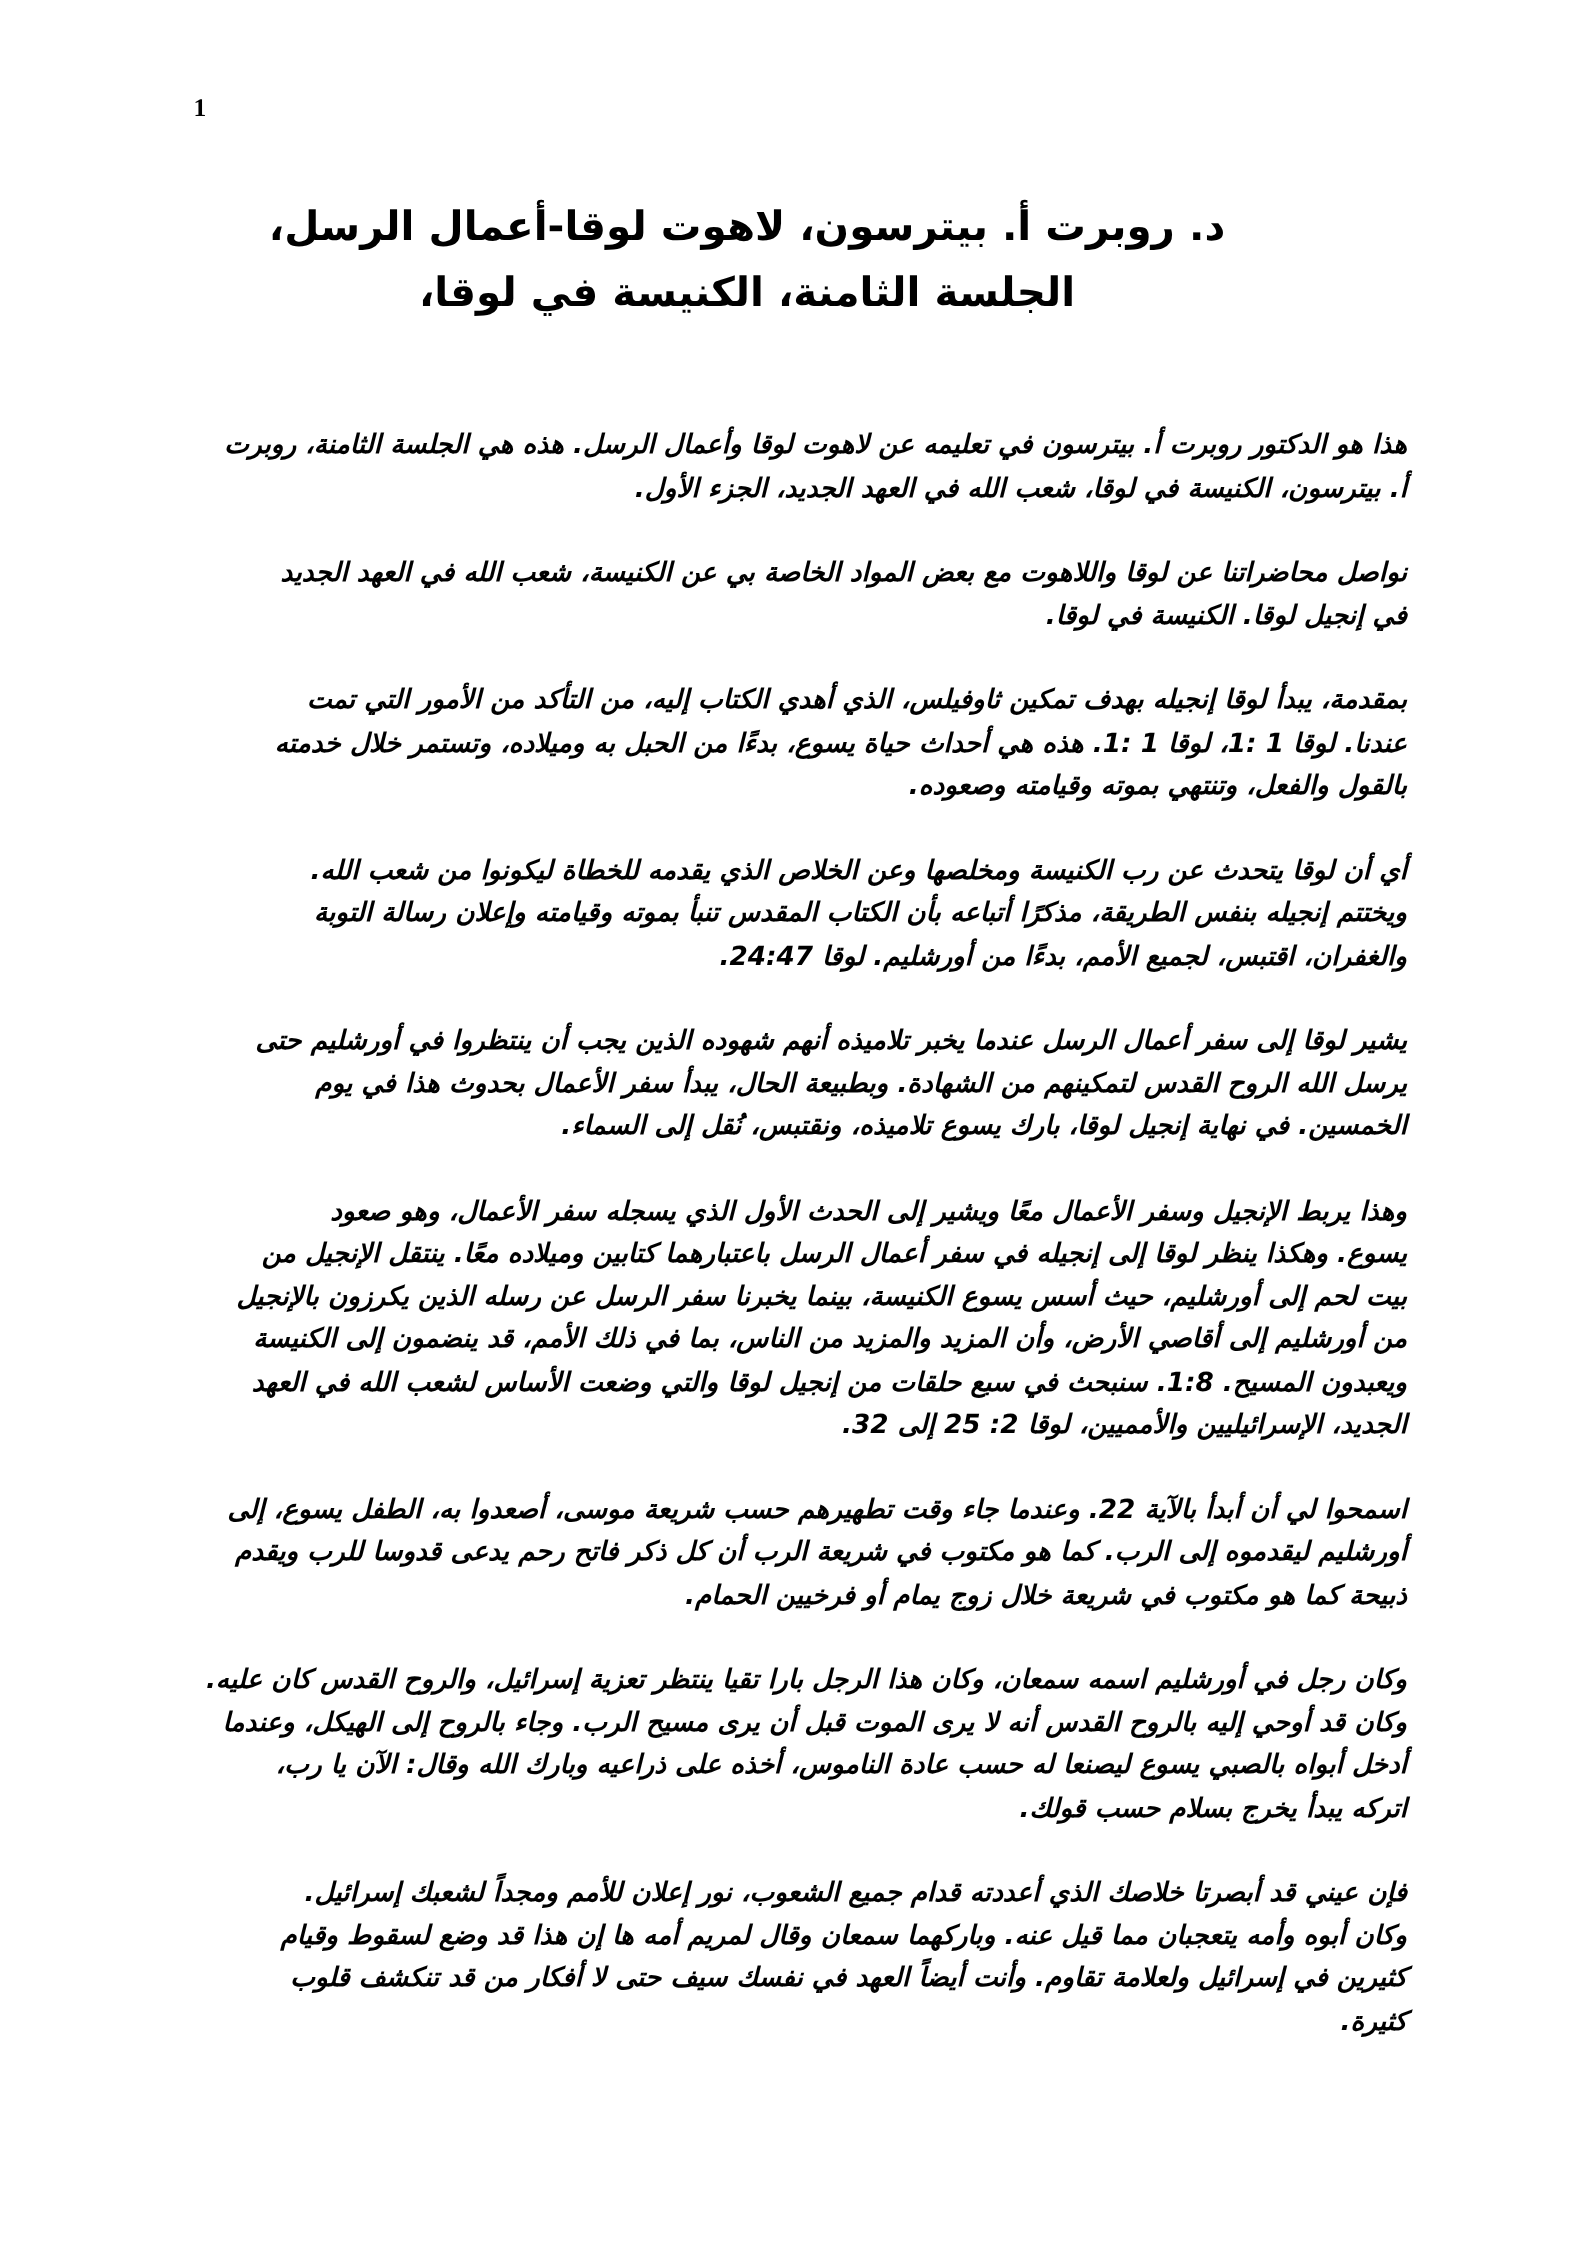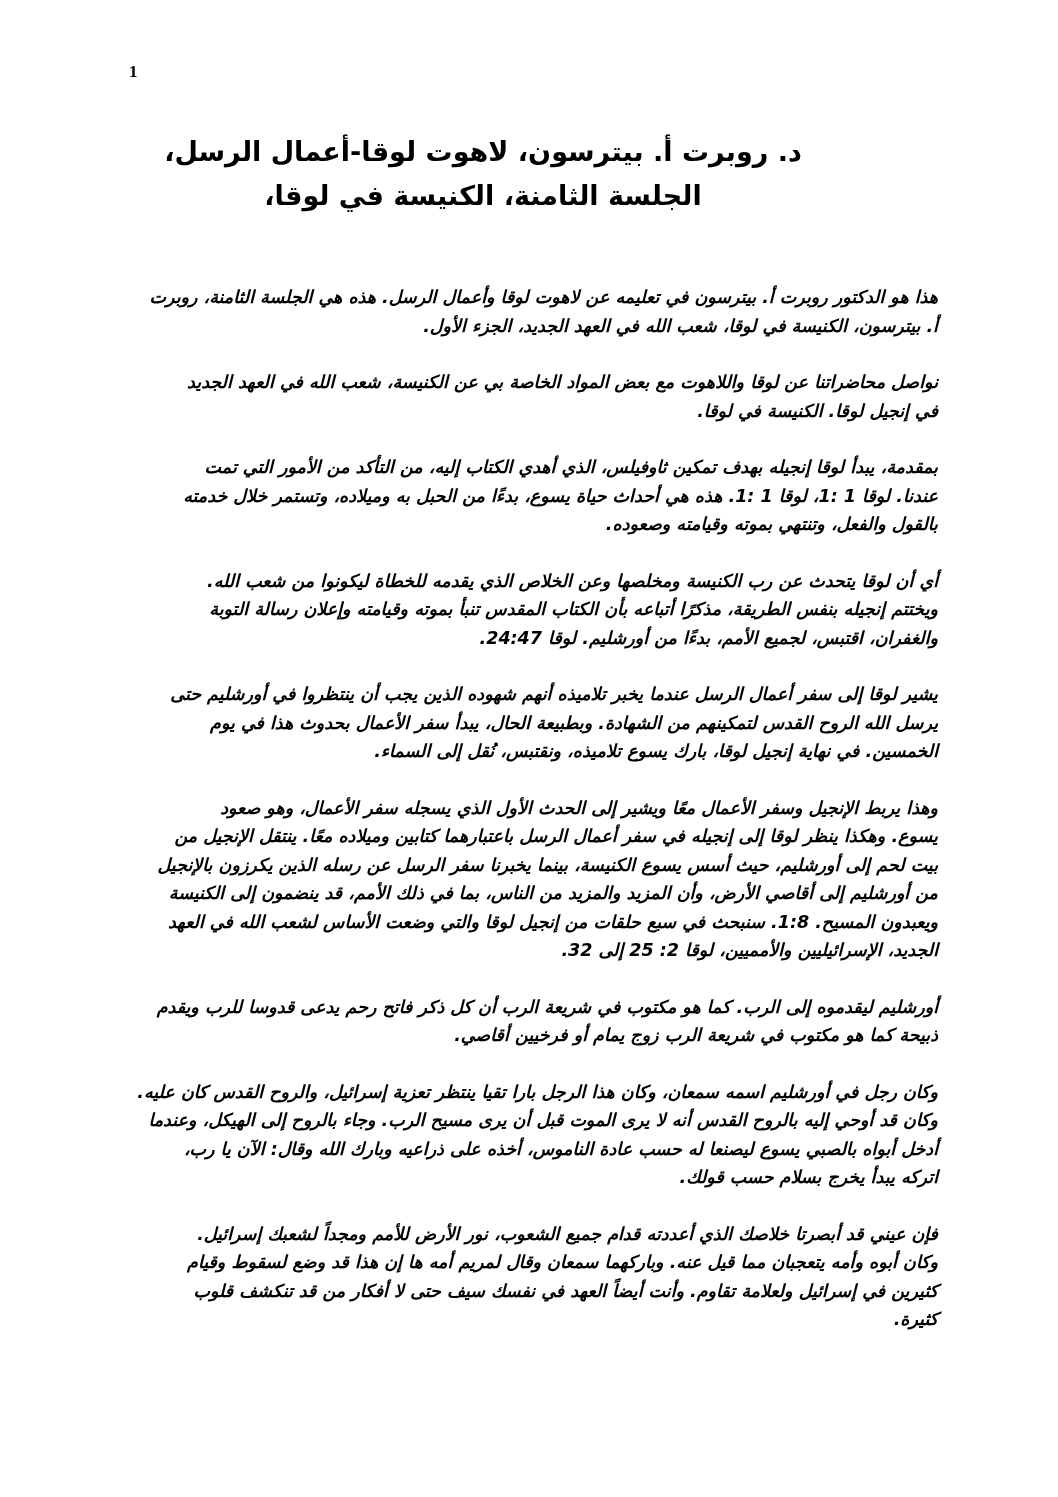--- a/index.html
+++ b/index.html
@@ -5,7 +5,7 @@
   html, body { margin: 0; padding: 0; background: #ffffff; }
   body { width: 1058px; height: 1497px; position: relative; overflow: hidden; font-family: "DejaVu Sans", sans-serif; color: #000; }
   .page-number { position: absolute; left: 129px; top: 62px; font-family: "Liberation Serif", serif; font-size: 17px; font-weight: bold; }
-  .title-block { position: absolute; left: 0; width: 966px; top: 130px; text-align: center; direction: rtl; }
+  .title-block { position: absolute; left: 15px; width: 966px; top: 130px; text-align: center; direction: rtl; }
   .title-line { font-family: "DejaVu Sans", sans-serif; font-weight: bold; font-size: 27px; line-height: 44px; letter-spacing: 0; }
   .body { position: absolute; left: 128px; width: 810px; top: 283px; direction: rtl; }
   .para { margin: 0 0 28px 0; }

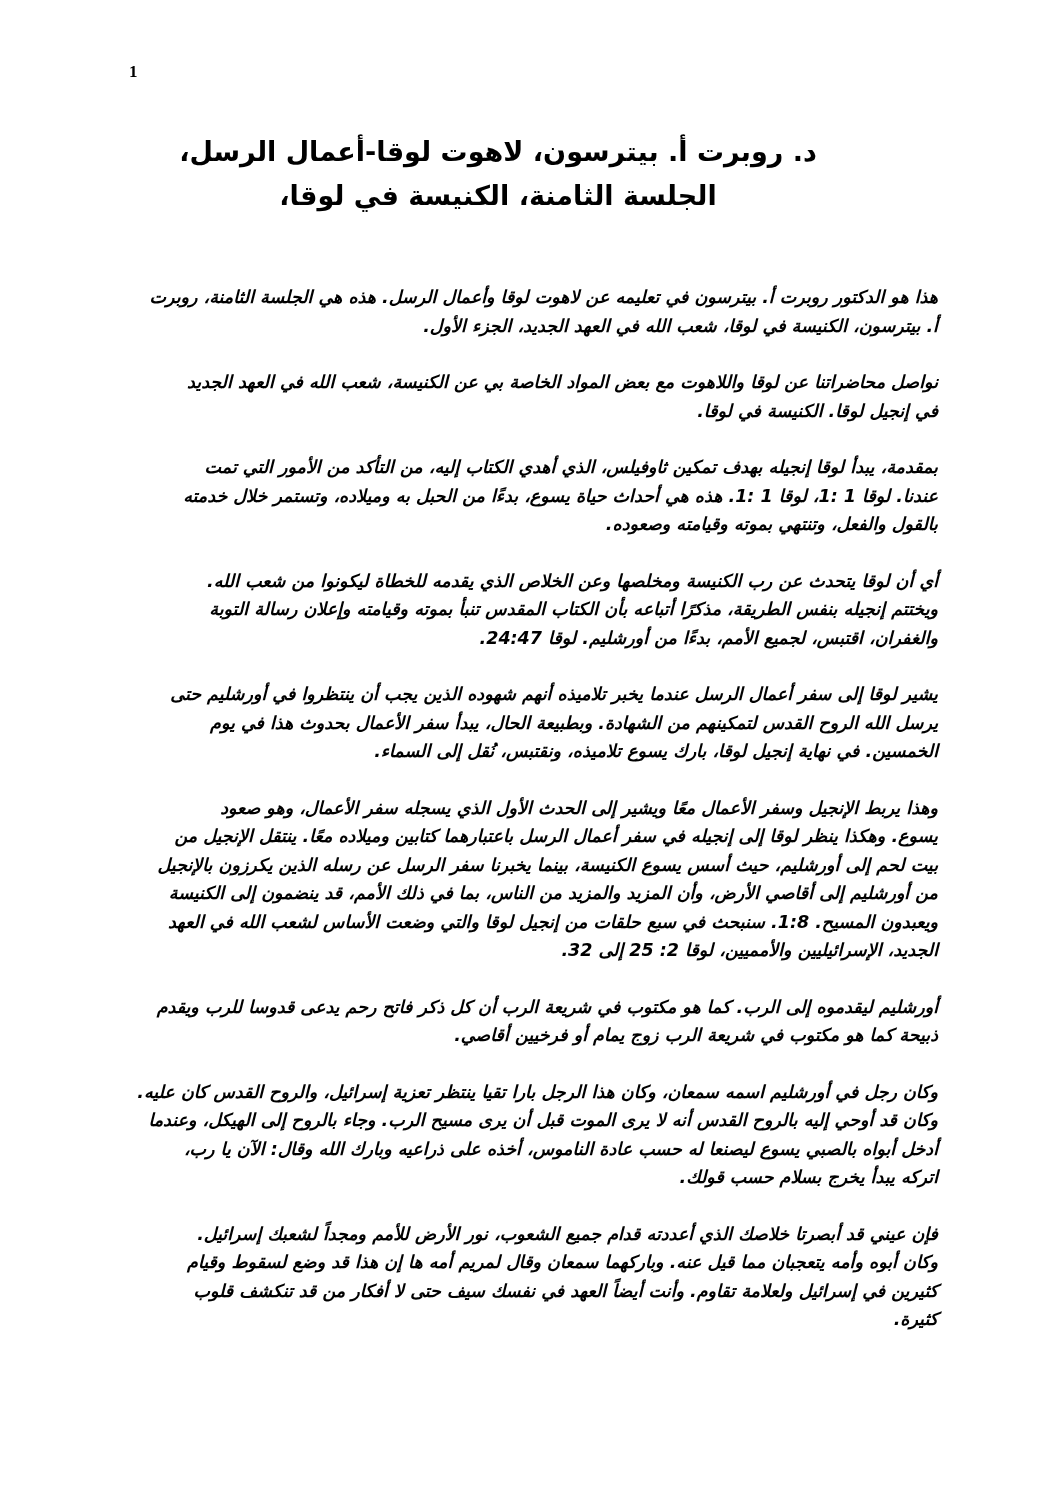--- a/index.html
+++ b/index.html
@@ -54,6 +54,7 @@
     <div class="line">الجديد، الإسرائيليين والأمميين، لوقا 2: 25 إلى 32.</div>
   </div>
   <div class="para">
+    <div class="line">اسمحوا لي أن أبدأ بالآية 22. وعندما جاء وقت تطهيرهم حسب شريعة موسى، أصعدوا به، الطفل يسوع، إلى</div>
     <div class="line">أورشليم ليقدموه إلى الرب. كما هو مكتوب في شريعة الرب أن كل ذكر فاتح رحم يدعى قدوسا للرب ويقدم</div>
     <div class="line">ذبيحة كما هو مكتوب في شريعة الرب زوج يمام أو فرخيين أقاصي.</div>
   </div>

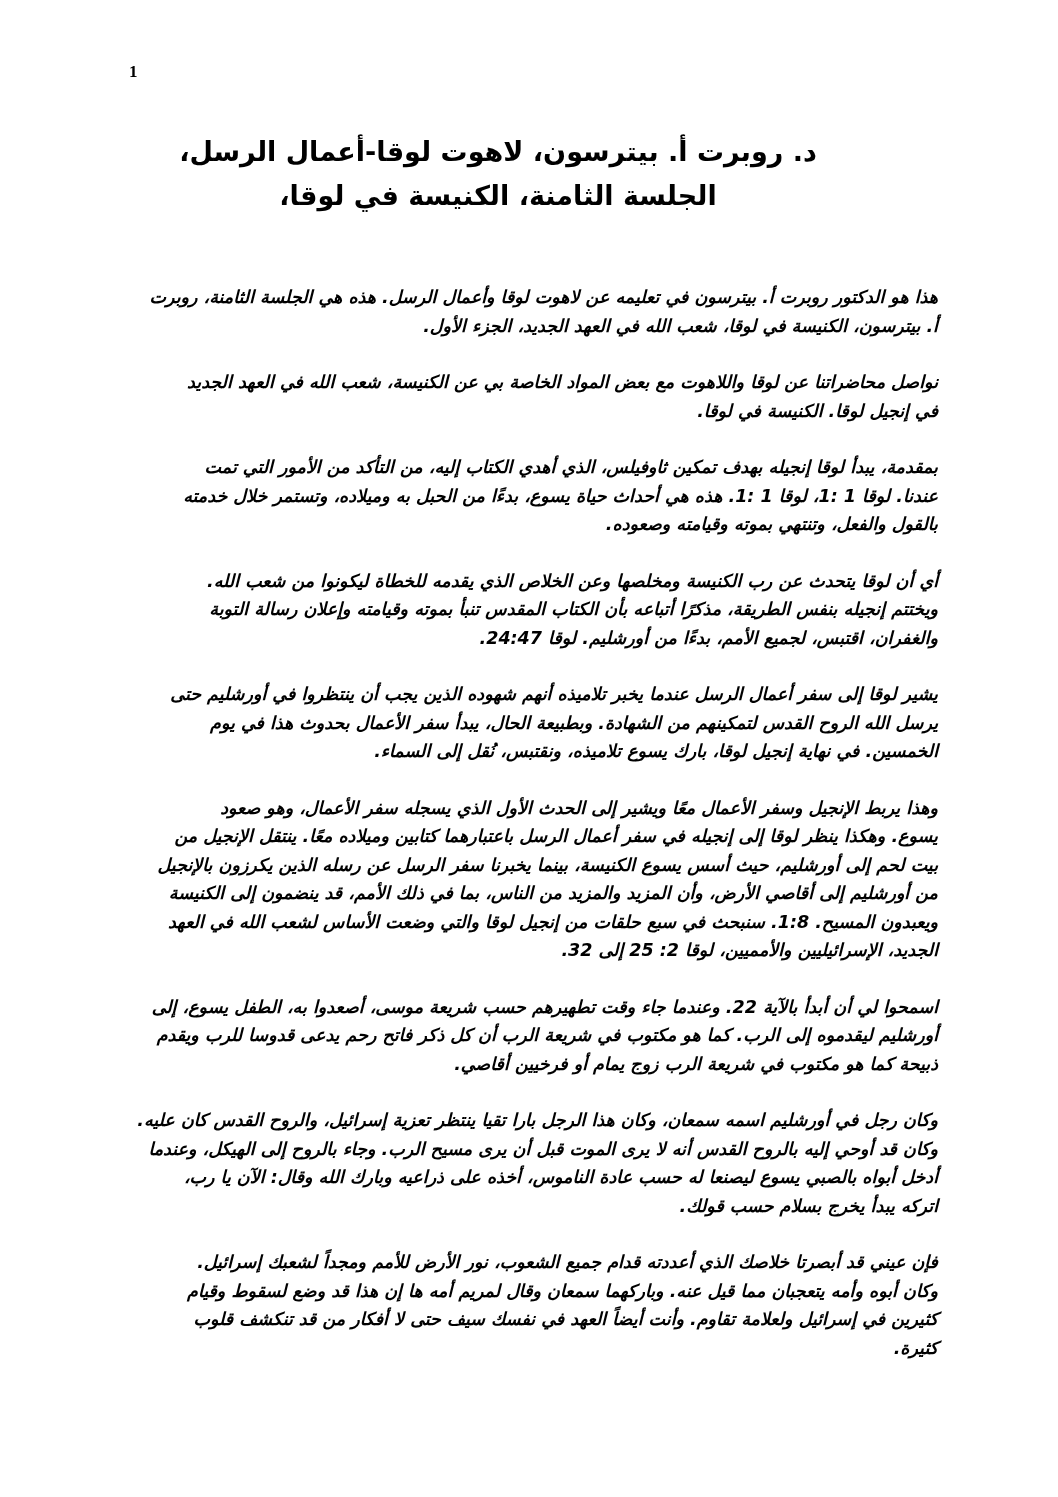--- a/index.html
+++ b/index.html
@@ -56,7 +56,7 @@
   <div class="para">
     <div class="line">اسمحوا لي أن أبدأ بالآية 22. وعندما جاء وقت تطهيرهم حسب شريعة موسى، أصعدوا به، الطفل يسوع، إلى</div>
     <div class="line">أورشليم ليقدموه إلى الرب. كما هو مكتوب في شريعة الرب أن كل ذكر فاتح رحم يدعى قدوسا للرب ويقدم</div>
-    <div class="line">ذبيحة كما هو مكتوب في شريعة الرب زوج يمام أو فرخيين أقاصي.</div>
+    <div class="line">ذبيحة كما هو مكتوب في شريعة خلال زوج يمام أو فرخيين الحمام.</div>
   </div>
   <div class="para">
     <div class="line">وكان رجل في أورشليم اسمه سمعان، وكان هذا الرجل بارا تقيا ينتظر تعزية إسرائيل، والروح القدس كان عليه.</div>

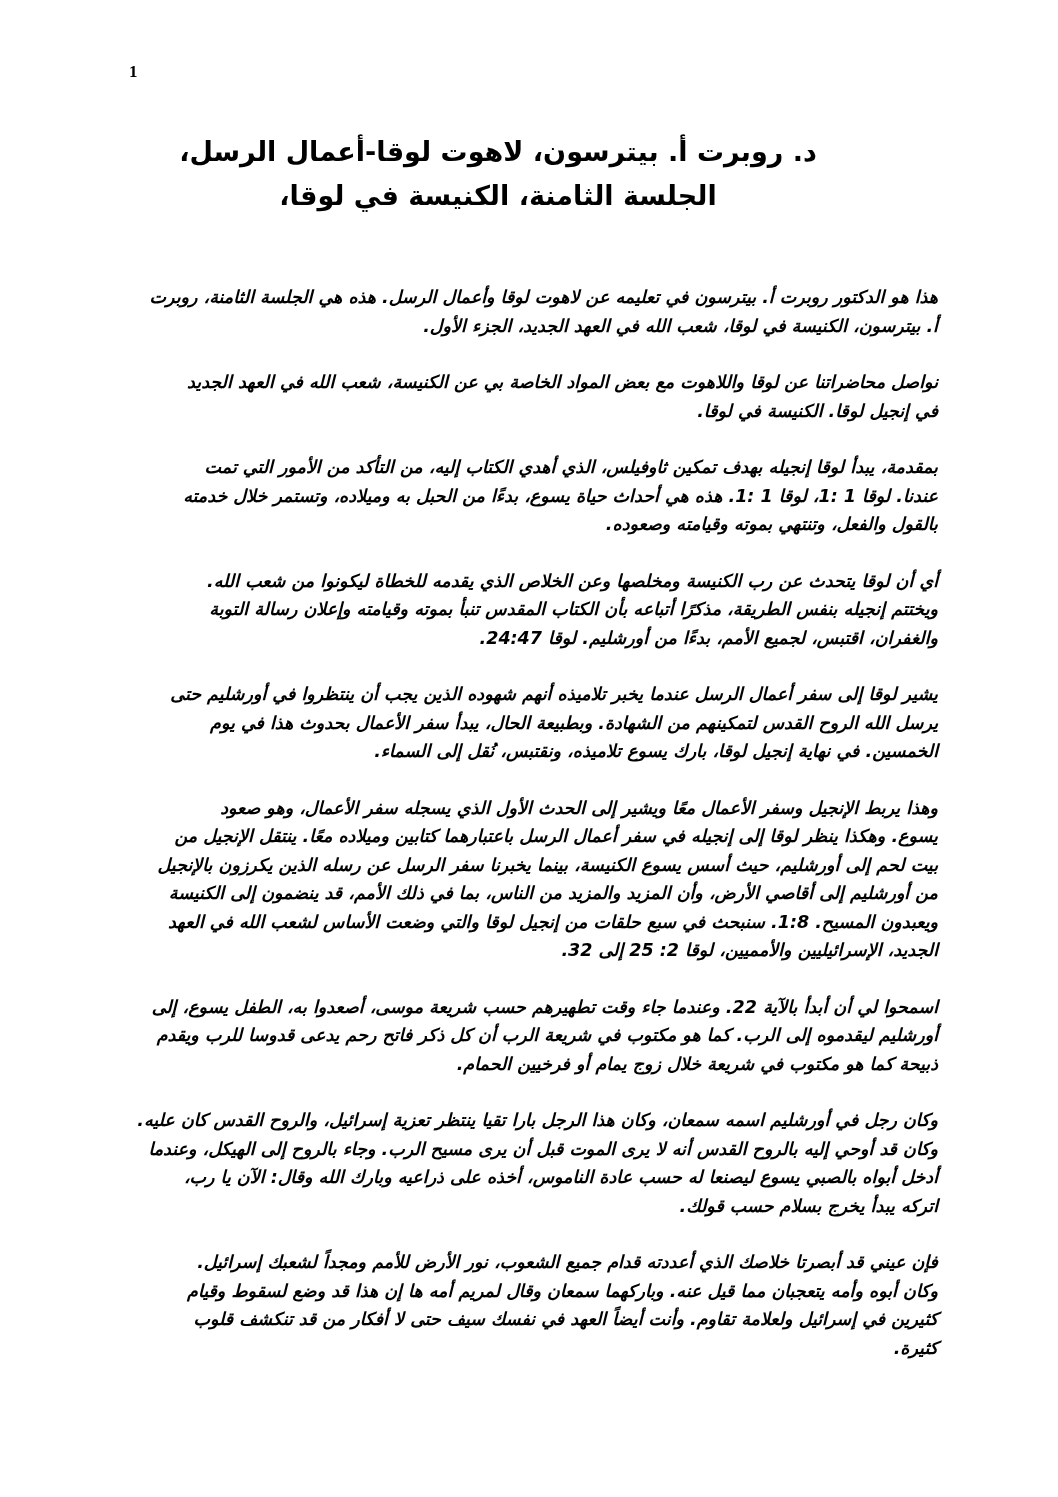--- a/index.html
+++ b/index.html
@@ -65,7 +65,7 @@
     <div class="line">اتركه يبدأ يخرج بسلام حسب قولك.</div>
   </div>
   <div class="para">
-    <div class="line">فإن عيني قد أبصرتا خلاصك الذي أعددته قدام جميع الشعوب، نور الأرض للأمم ومجداً لشعبك إسرائيل.</div>
+    <div class="line">فإن عيني قد أبصرتا خلاصك الذي أعددته قدام جميع الشعوب، نور إعلان للأمم ومجداً لشعبك إسرائيل.</div>
     <div class="line">وكان أبوه وأمه يتعجبان مما قيل عنه. وباركهما سمعان وقال لمريم أمه ها إن هذا قد وضع لسقوط وقيام</div>
     <div class="line">كثيرين في إسرائيل ولعلامة تقاوم. وأنت أيضاً العهد في نفسك سيف حتى لا أفكار من قد تنكشف قلوب</div>
     <div class="line">كثيرة.</div>

